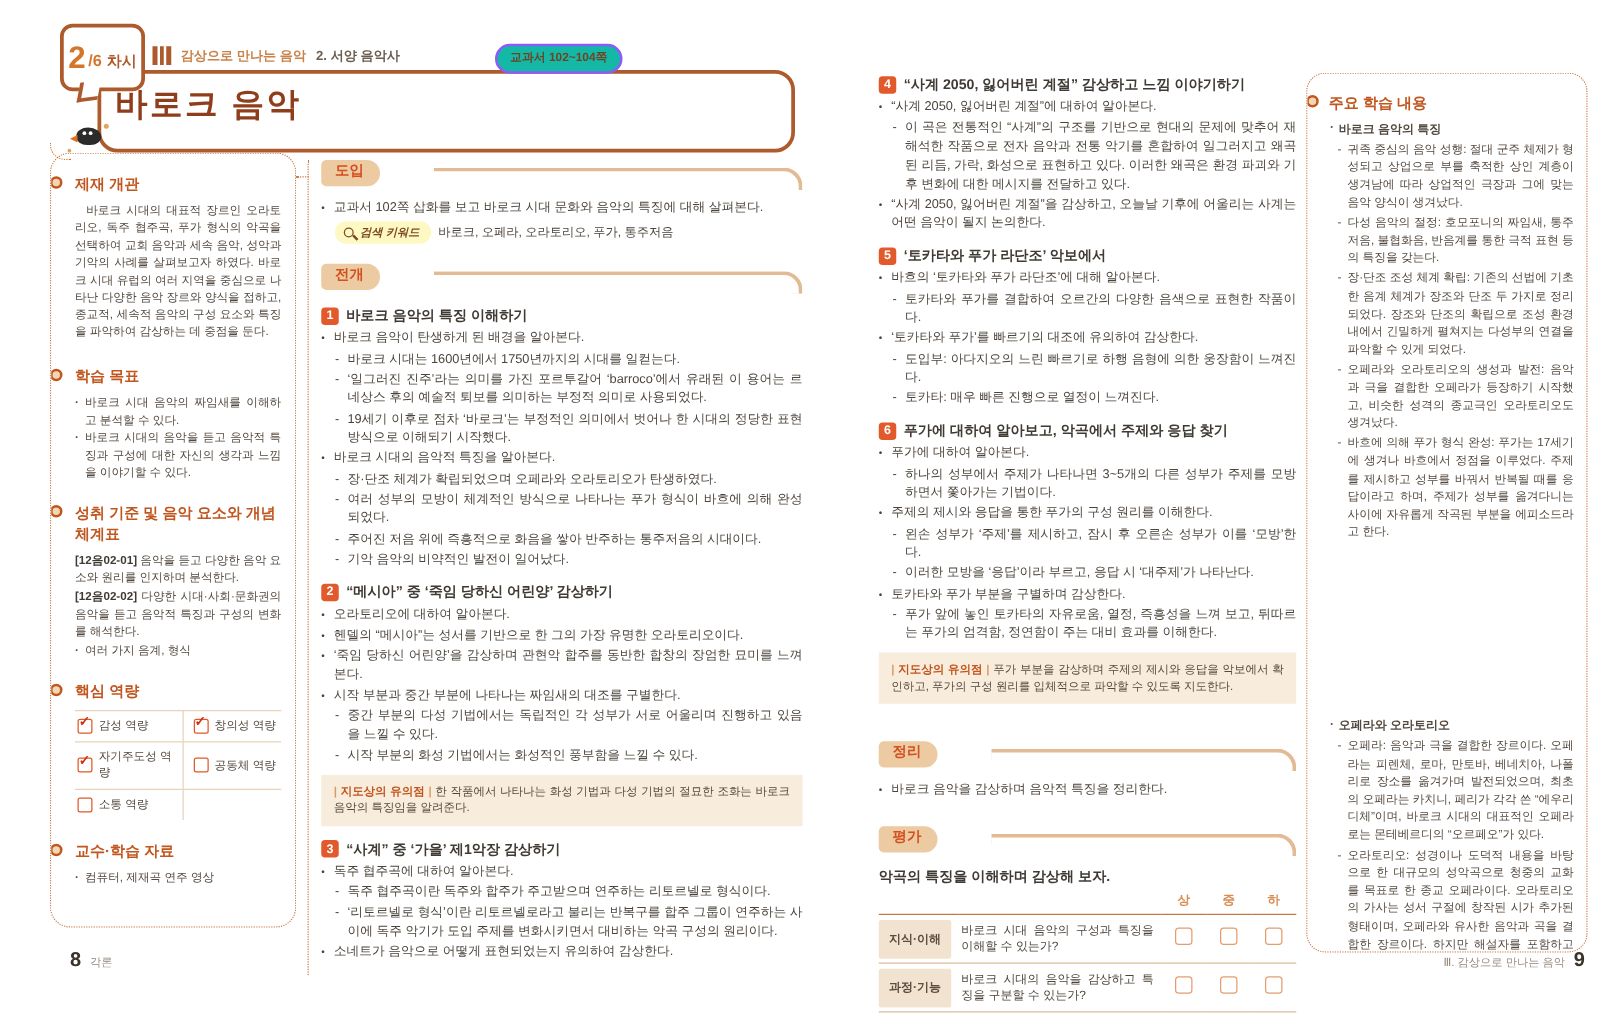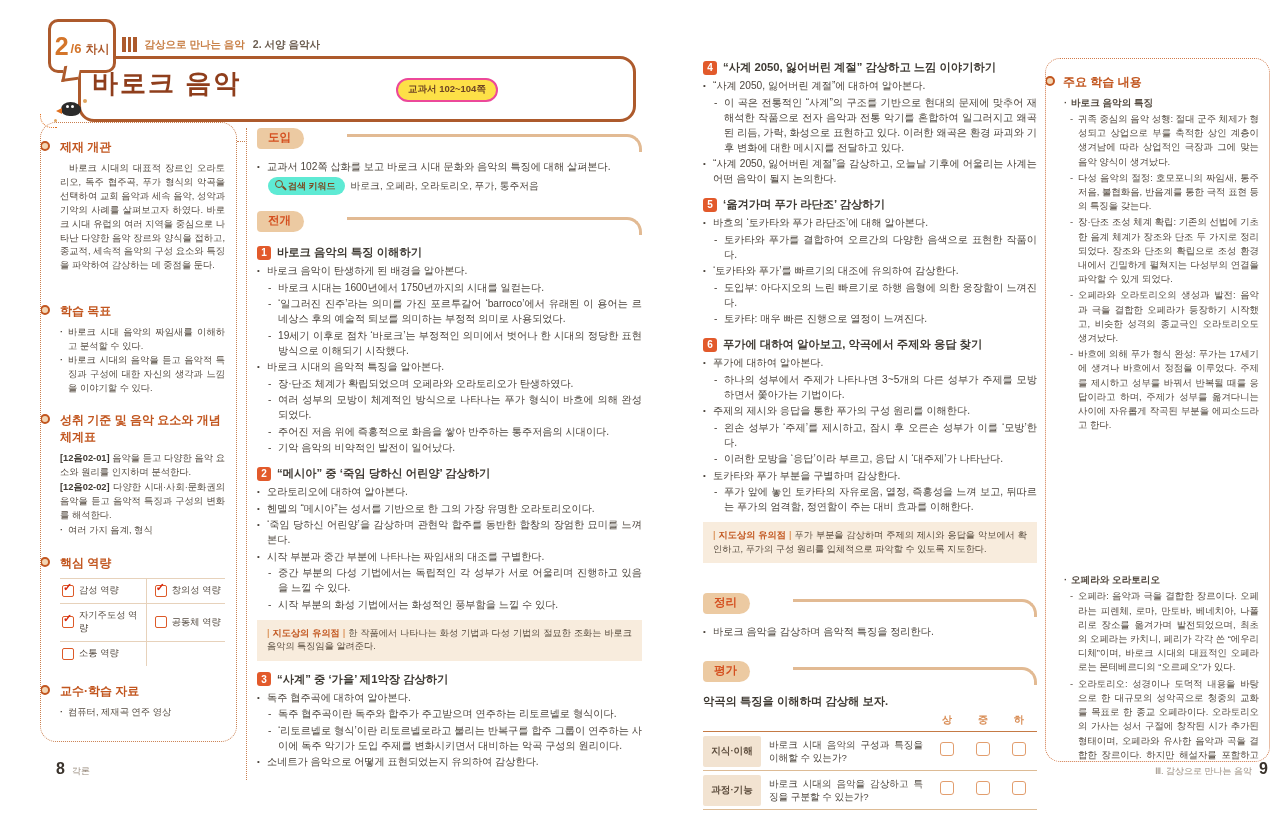--- a/index.html
+++ b/index.html
@@ -25,8 +25,8 @@
   .bars span{width:3.5px;height:15px;background:#ad5a2c;display:block;}
   .unit-label{font-size:10.5px;font-weight:700;color:#c9824a;}
   .unit-sub{font-size:10.5px;font-weight:700;color:#6b5d50;}
-  .pill{position:absolute;left:396px;top:35px;padding:3px 10px 4px;border:2px solid #ec4899;
-        border-radius:12px;background:#fde047;font-size:9.5px;font-weight:700;color:#6e4424;z-index:2;margin-top:43px;}
+  .pill{position:absolute;left:396px;top:35px;padding:3px 10px 4px;border:2px solid #8b5cf6;
+        border-radius:12px;background:#14b8a6;font-size:9.5px;font-weight:700;color:#6e4424;z-index:2;}
   .bird{position:absolute;left:52px;top:99px;width:34px;height:26px;z-index:4;}
   .bird-body{position:absolute;left:9px;top:3px;width:20px;height:14px;background:#2b2b2b;
              border-radius:55% 60% 50% 50%;}

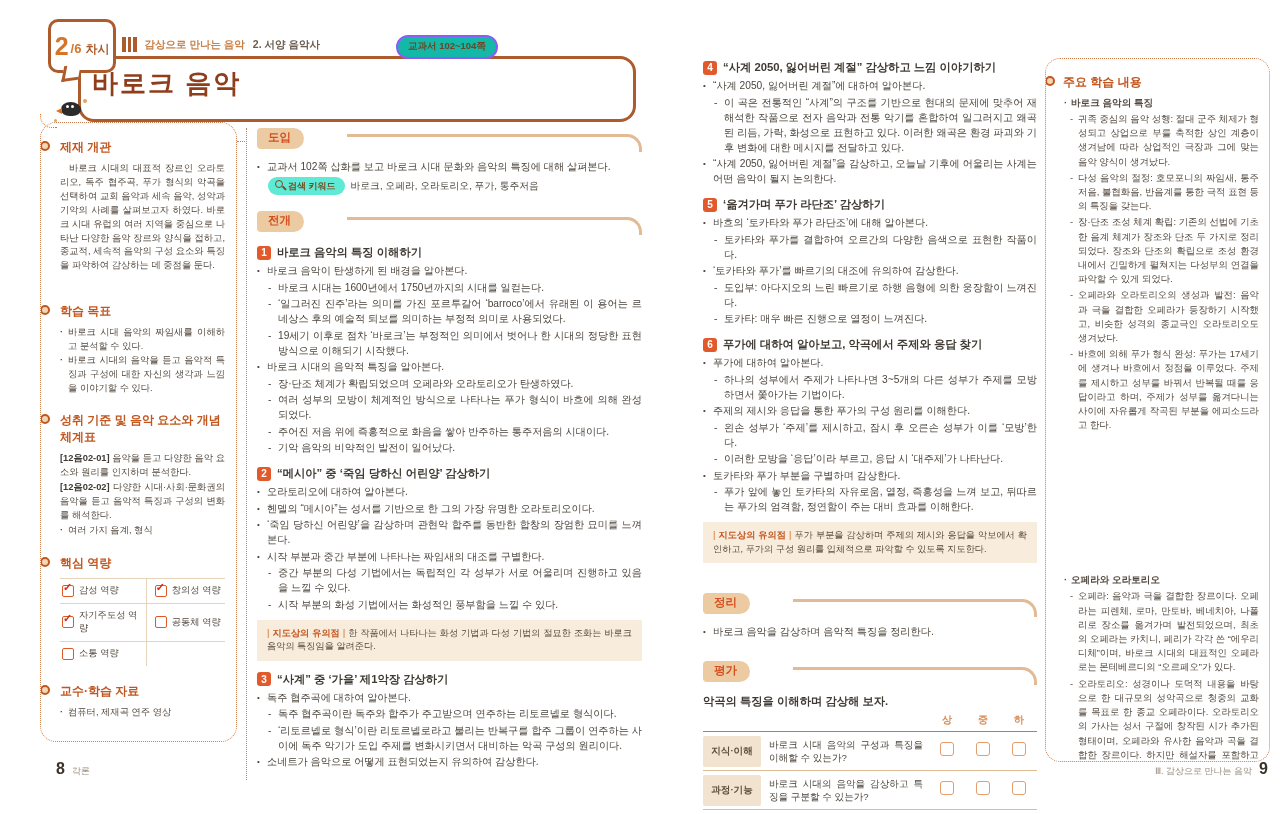--- a/index.html
+++ b/index.html
@@ -85,8 +85,8 @@
           border-left:1.6px dotted #c97f4f;padding-left:10px;min-height:622px;}
   .stub{position:absolute;left:-10px;top:13px;width:10px;border-top:1.6px dotted #c97f4f;}
   .search-row{display:flex;align-items:center;gap:6px;margin:3px 0 0 11px;font-size:9.8px;color:#4c443c;}
-  .kw-pill{display:inline-flex;gap:5px;background:#5eead4;border-radius:10px;
-           padding:2.5px 9px 2.5px 7px;font-size:9px;font-weight:800;color:#7c4a22;}
+  .kw-pill{display:inline-flex;align-items:center;gap:5px;background:#fef9c3;border-radius:10px;
+           padding:2.5px 9px 2.5px 7px;font-size:9px;font-weight:800;color:#7c4a22;font-style:italic;}
   .mag{position:relative;width:6px;height:6px;border:1.6px solid #7c4a22;border-radius:50%;}
   .mag::after{content:"";position:absolute;right:-4px;bottom:-2px;width:4.5px;height:1.6px;
               background:#7c4a22;transform:rotate(45deg);}

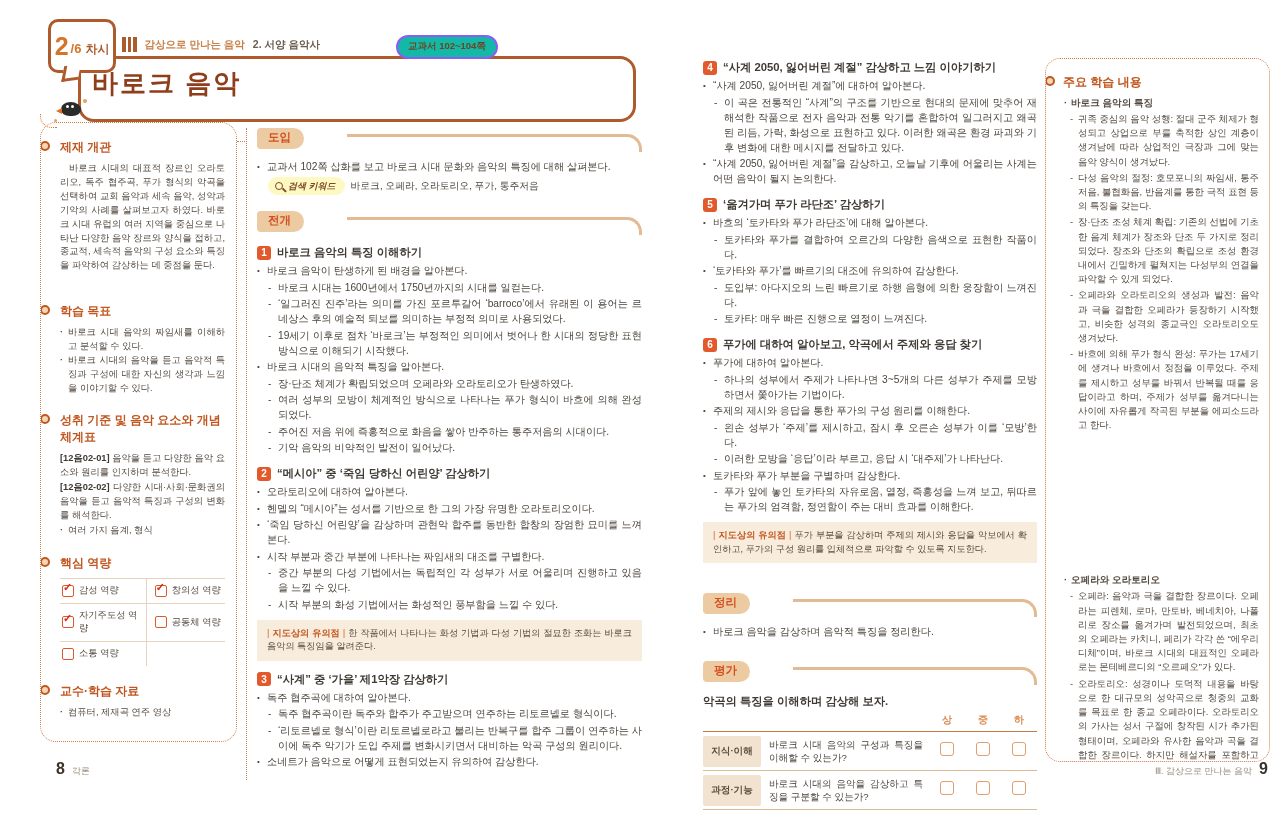--- a/index.html
+++ b/index.html
@@ -332,7 +332,7 @@
         <section class="dev-sec">
           <h4 class="sec-title">
             <span class="num-badge">5</span>
-            <span>‘옮겨가며 푸가 라단조’ 감상하기</span>
+            <span>‘토카타와 푸가 라단조’ 악보에서</span>
           </h4>
           <div>
 

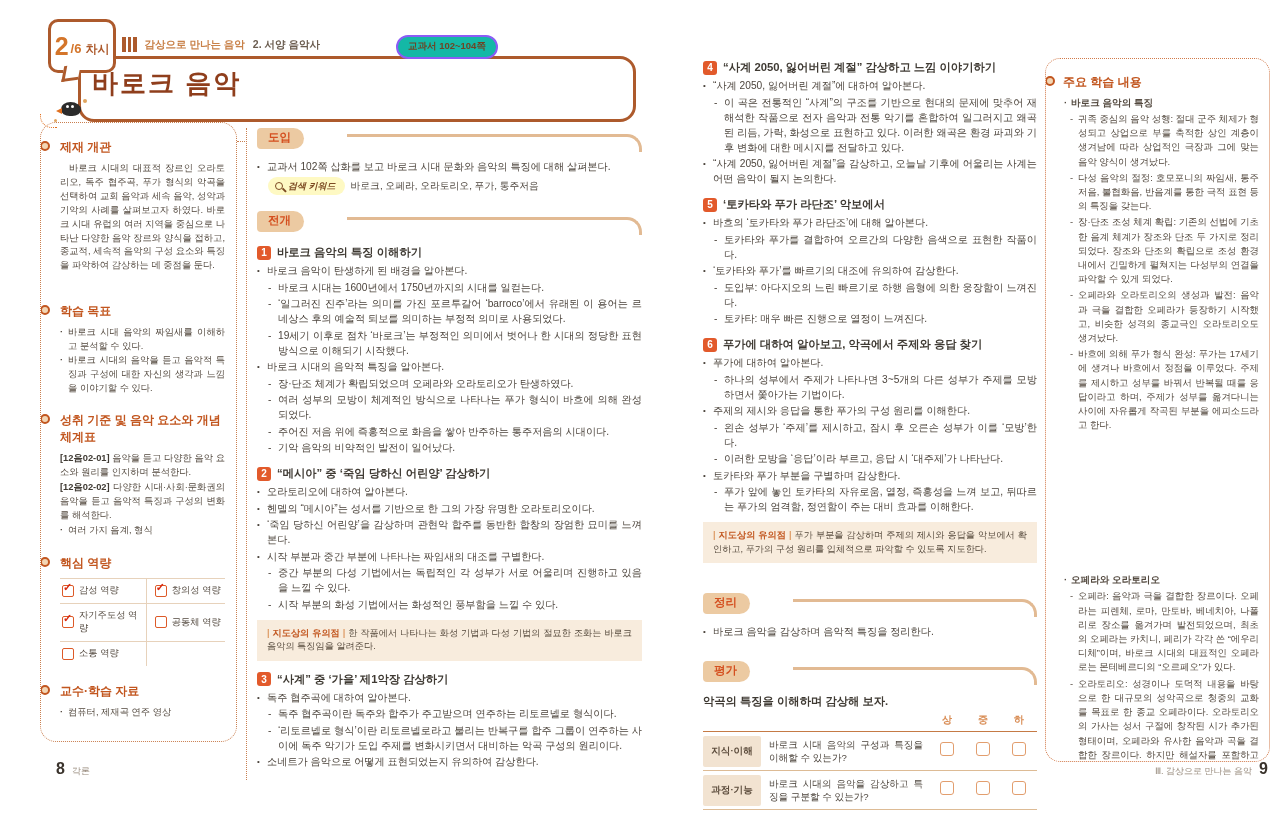--- a/index.html
+++ b/index.html
@@ -51,7 +51,7 @@
   .sb-li::before{content:"·";position:absolute;left:0;top:0;font-weight:700;}
   .sb-std{font-size:9.3px;line-height:13.6px;text-align:justify;margin:0 0 2px;color:#53493f;}
   .sb-std b{color:#3f3a33;}
-  .sec-gap-lg{margin-top:30px;} .sec-gap-md{margin-top:17px;}
+  .sec-gap-lg{margin-top:20px;} .sec-gap-md{margin-top:17px;}
   .cmp-grid{display:grid;grid-template-columns:1.08fr 1fr;margin-top:2px;}
   .cmp-cell{display:flex;align-items:center;gap:5px;padding:5.5px 0 5.5px 2px;
             border-top:1px solid #e7d2bb;font-size:9.3px;color:#53493f;min-height:11px;}

